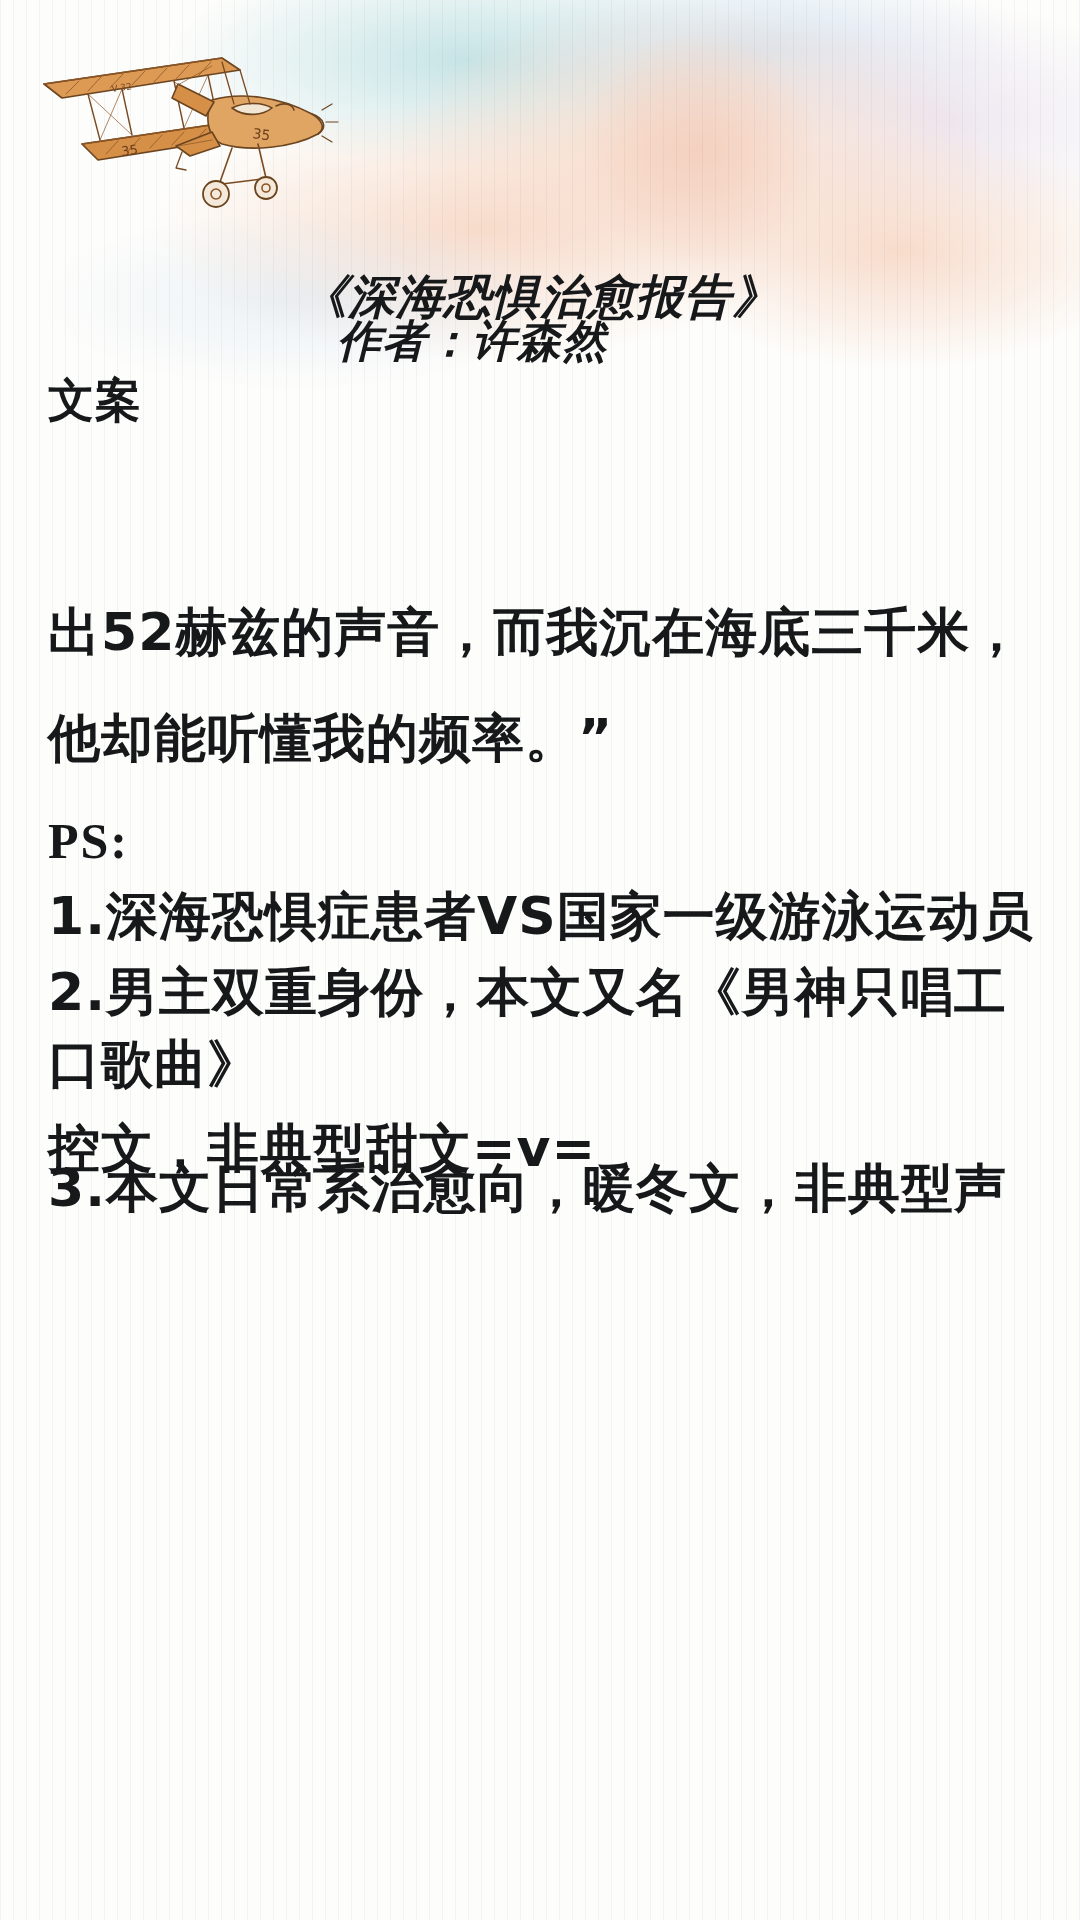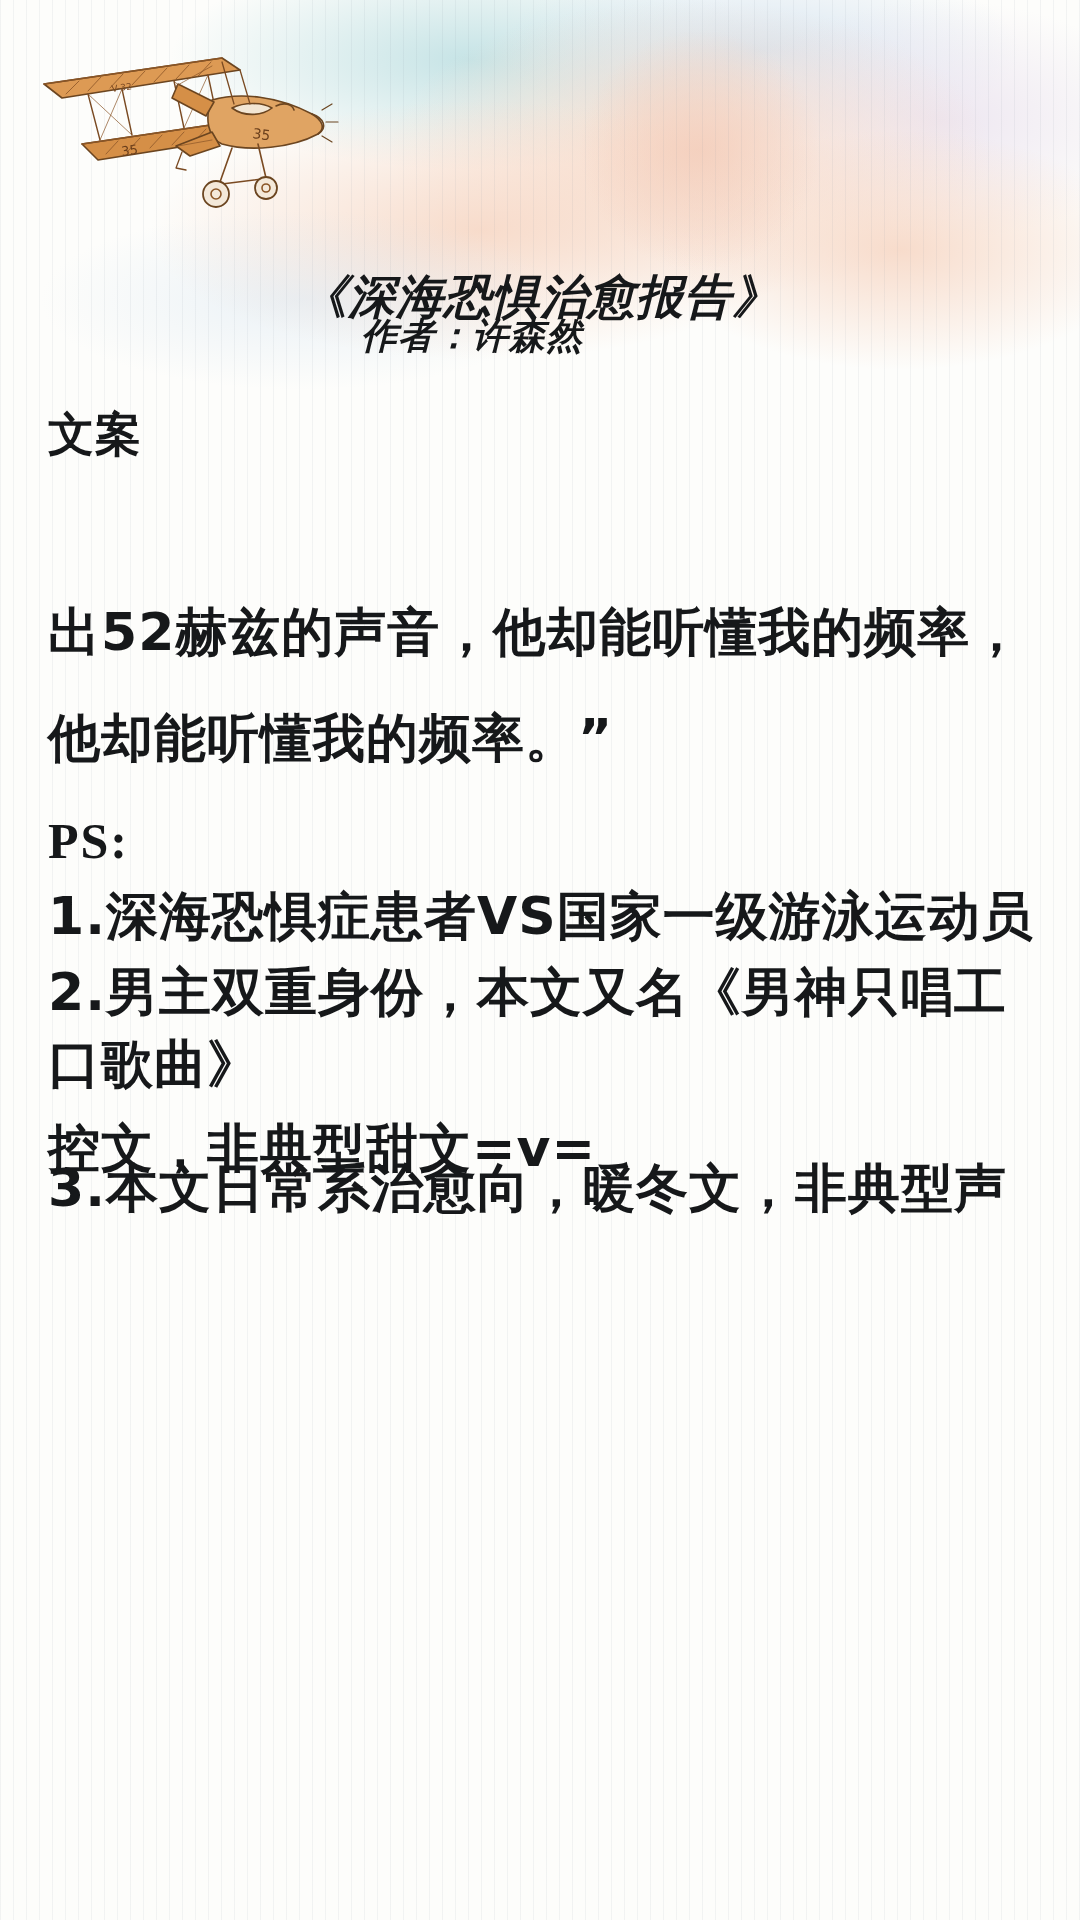--- a/index.html
+++ b/index.html
@@ -86,7 +86,7 @@
     right: 0;
     width: 944px;
     text-align: center;
-    font-size: 36px;
+    font-size: 44px;
     font-style: italic;
     font-weight: 700;
   }

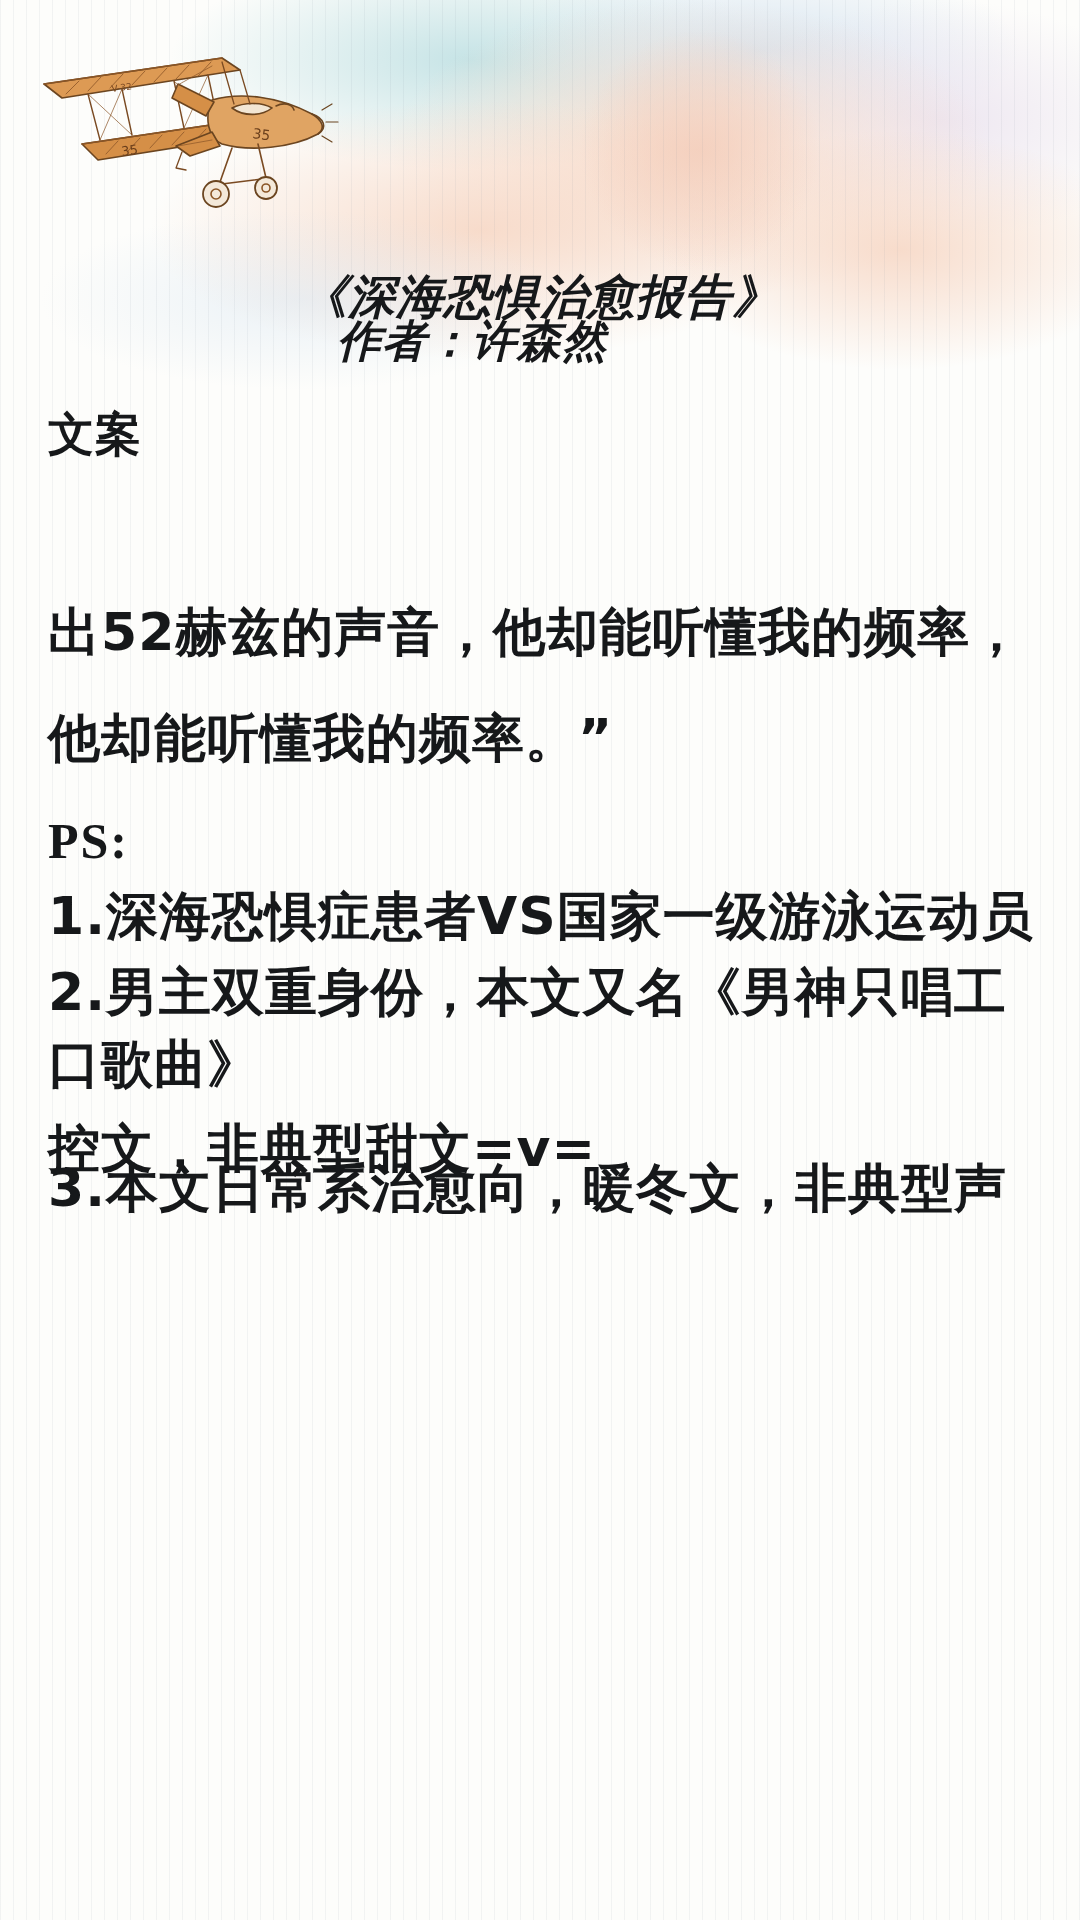--- a/index.html
+++ b/index.html
@@ -204,7 +204,7 @@
 
     <div class="ln author" style="top: 312px;">作者：许森然</div>
 
-    <div class="ln heading" style="top: 404px;">文案</div>
+    <div class="ln heading" style="top: 370px;">文案</div>
 
     <div class="ln body-line" style="top: 598px;">出52赫兹的声音，他却能听懂我的频率，</div>
     <div class="ln body-line" style="top: 704px;">他却能听懂我的频率。”</div>

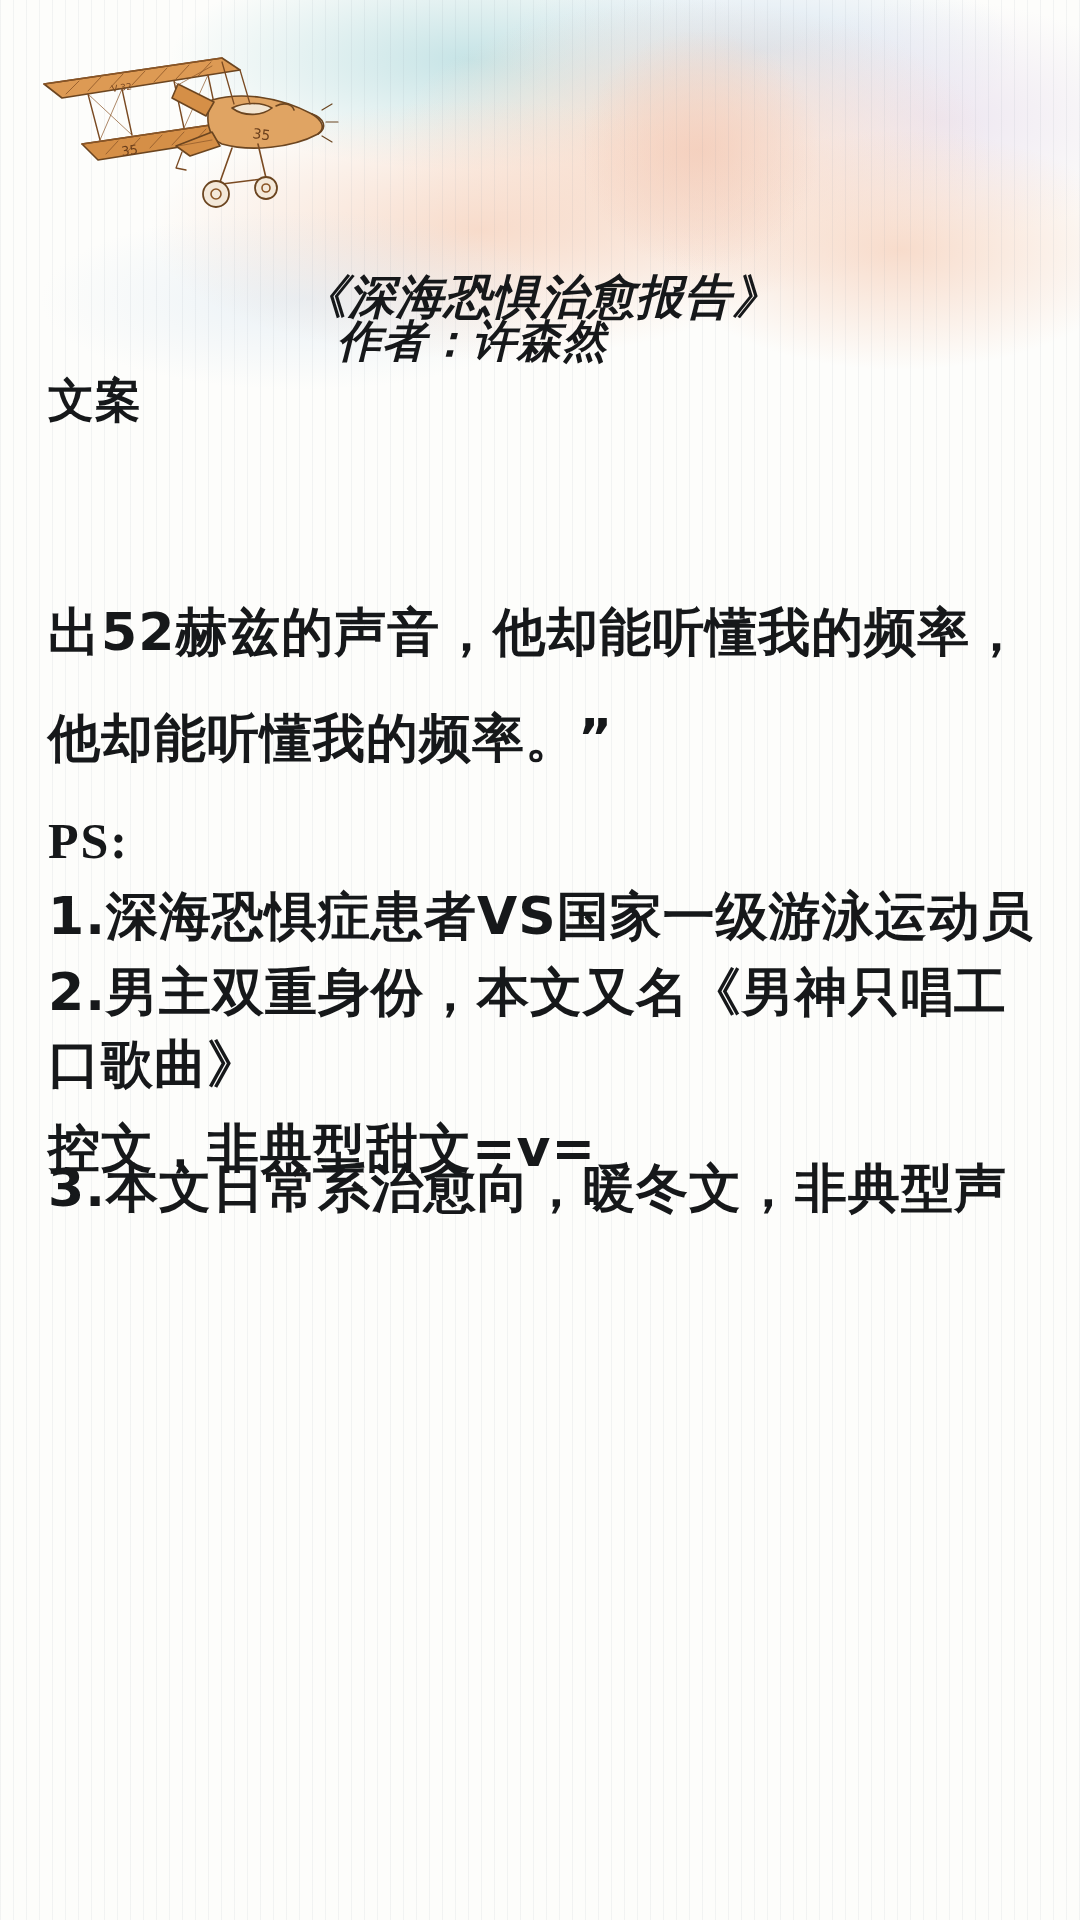--- a/index.html
+++ b/index.html
@@ -206,7 +206,7 @@
 
     <div class="ln heading" style="top: 370px;">文案</div>
 
-    <div class="ln body-line" style="top: 598px;">出52赫兹的声音，他却能听懂我的频率，</div>
+    <div class="ln body-line" style="top: 598px;">出52赫兹的声音，而我沉在海底三千米，</div>
     <div class="ln body-line" style="top: 704px;">他却能听懂我的频率。”</div>
 
     <div class="ln ps-label" style="top: 812px; font-family: Liberation Serif, serif;">PS:</div>

